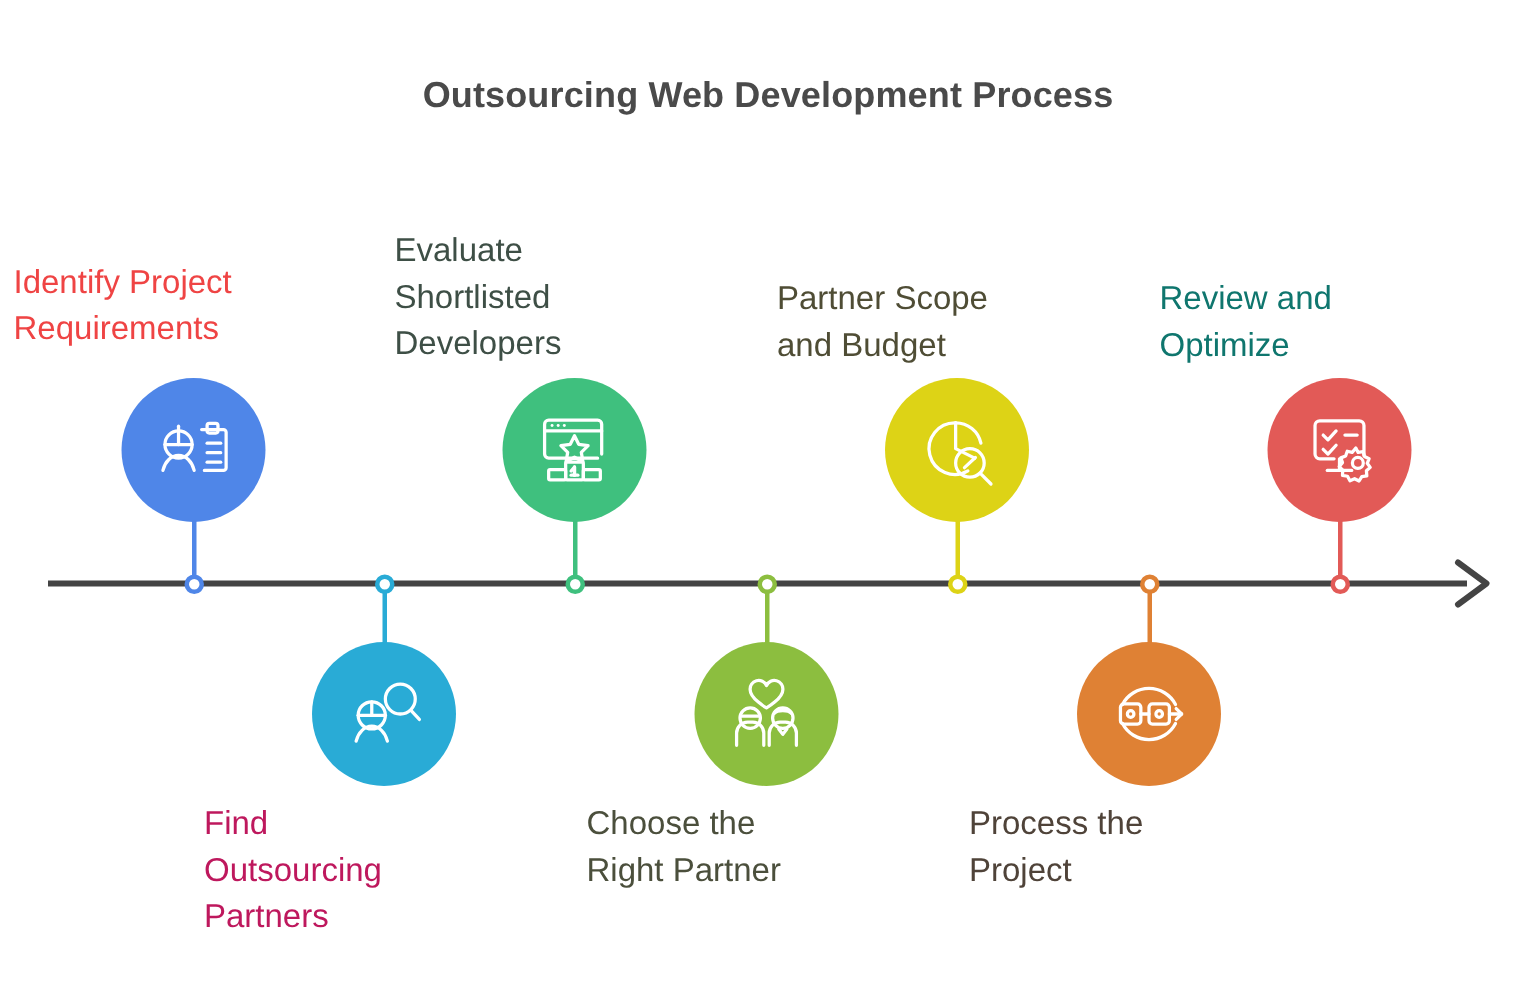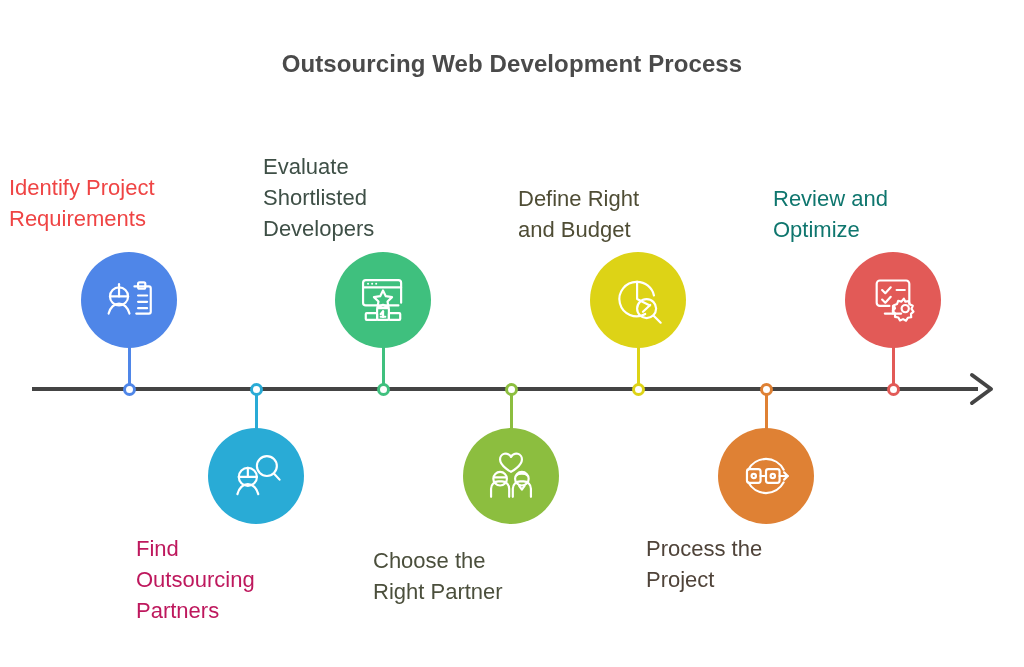--- a/index.html
+++ b/index.html
@@ -197,7 +197,7 @@
           </span>
         </div>
         <div class="ring" style="border-color: rgb(221, 211, 22); left: 631.5px; top: 382.5px;"></div>
-        <div class="label" style="color: rgb(79, 77, 53); width: 240px; left: 518px; top: 183px;">Define Right
+        <div class="label" style="color: rgb(79, 77, 53); width: 240px; left: 518px; top: 183px;">Partner Scope
 and Budget</div>
       </div>
       <div class="node">

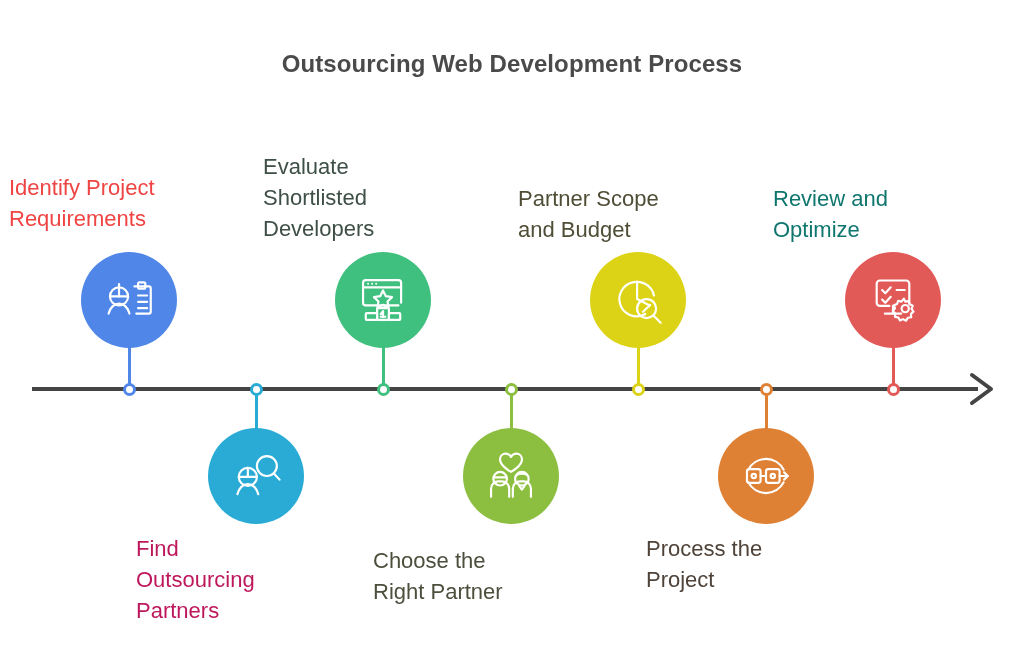--- a/index.html
+++ b/index.html
@@ -179,7 +179,7 @@
           </span>
         </div>
         <div class="ring" style="border-color: rgb(140, 190, 63); left: 504.5px; top: 382.5px;"></div>
-        <div class="label" style="color: rgb(75, 79, 60); width: 240px; left: 373px; top: 533px; margin-top: 12px;">Choose the
+        <div class="label" style="color: rgb(75, 79, 60); width: 240px; left: 391px; top: 533px;">Choose the
 Right Partner</div>
       </div>
       <div class="node">

